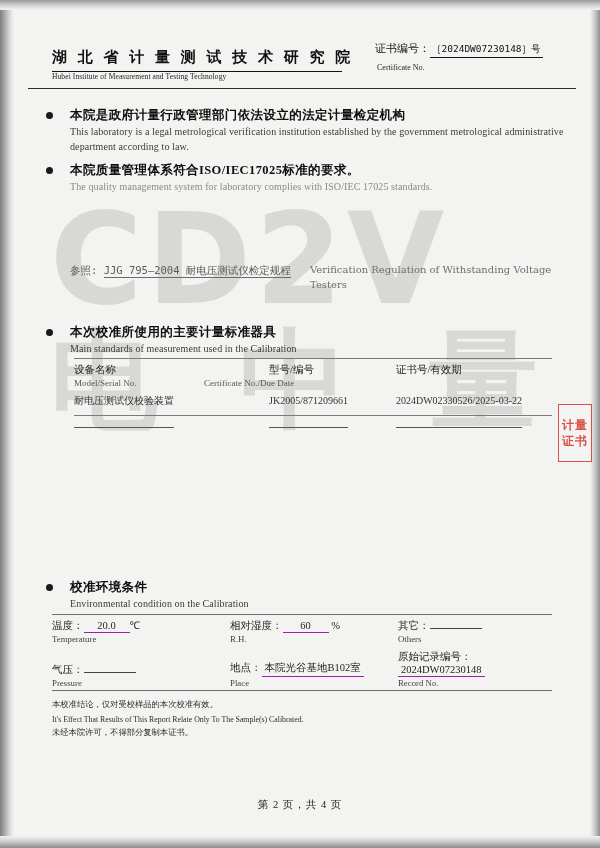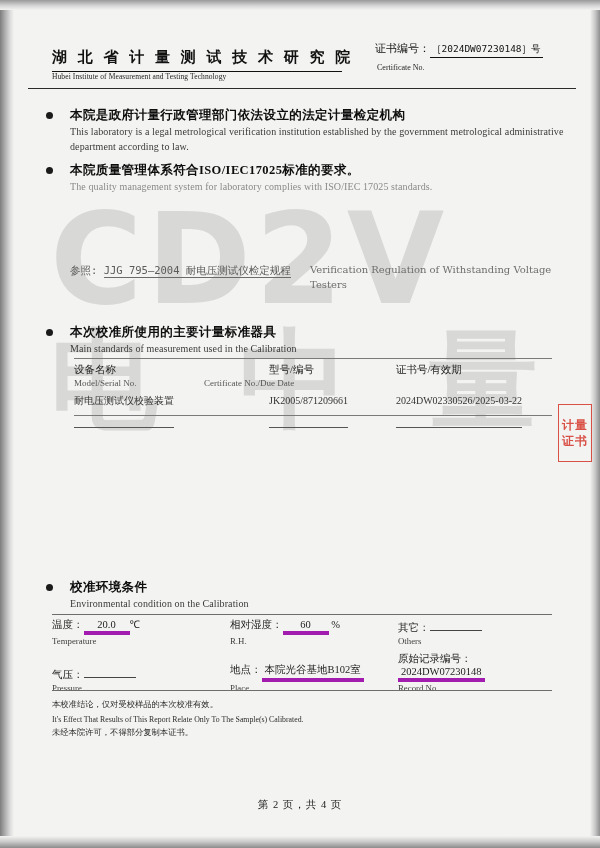--- a/index.html
+++ b/index.html
@@ -282,7 +282,7 @@
   .e3 { width: 154px; }
   .ul-val {
     display: inline-block;
-    border-bottom: 4px solid #a21caf;
+    border-bottom: 1px solid #a21caf;
     min-width: 40px;
     text-align: center;
     padding: 0 3px 1px 3px;

